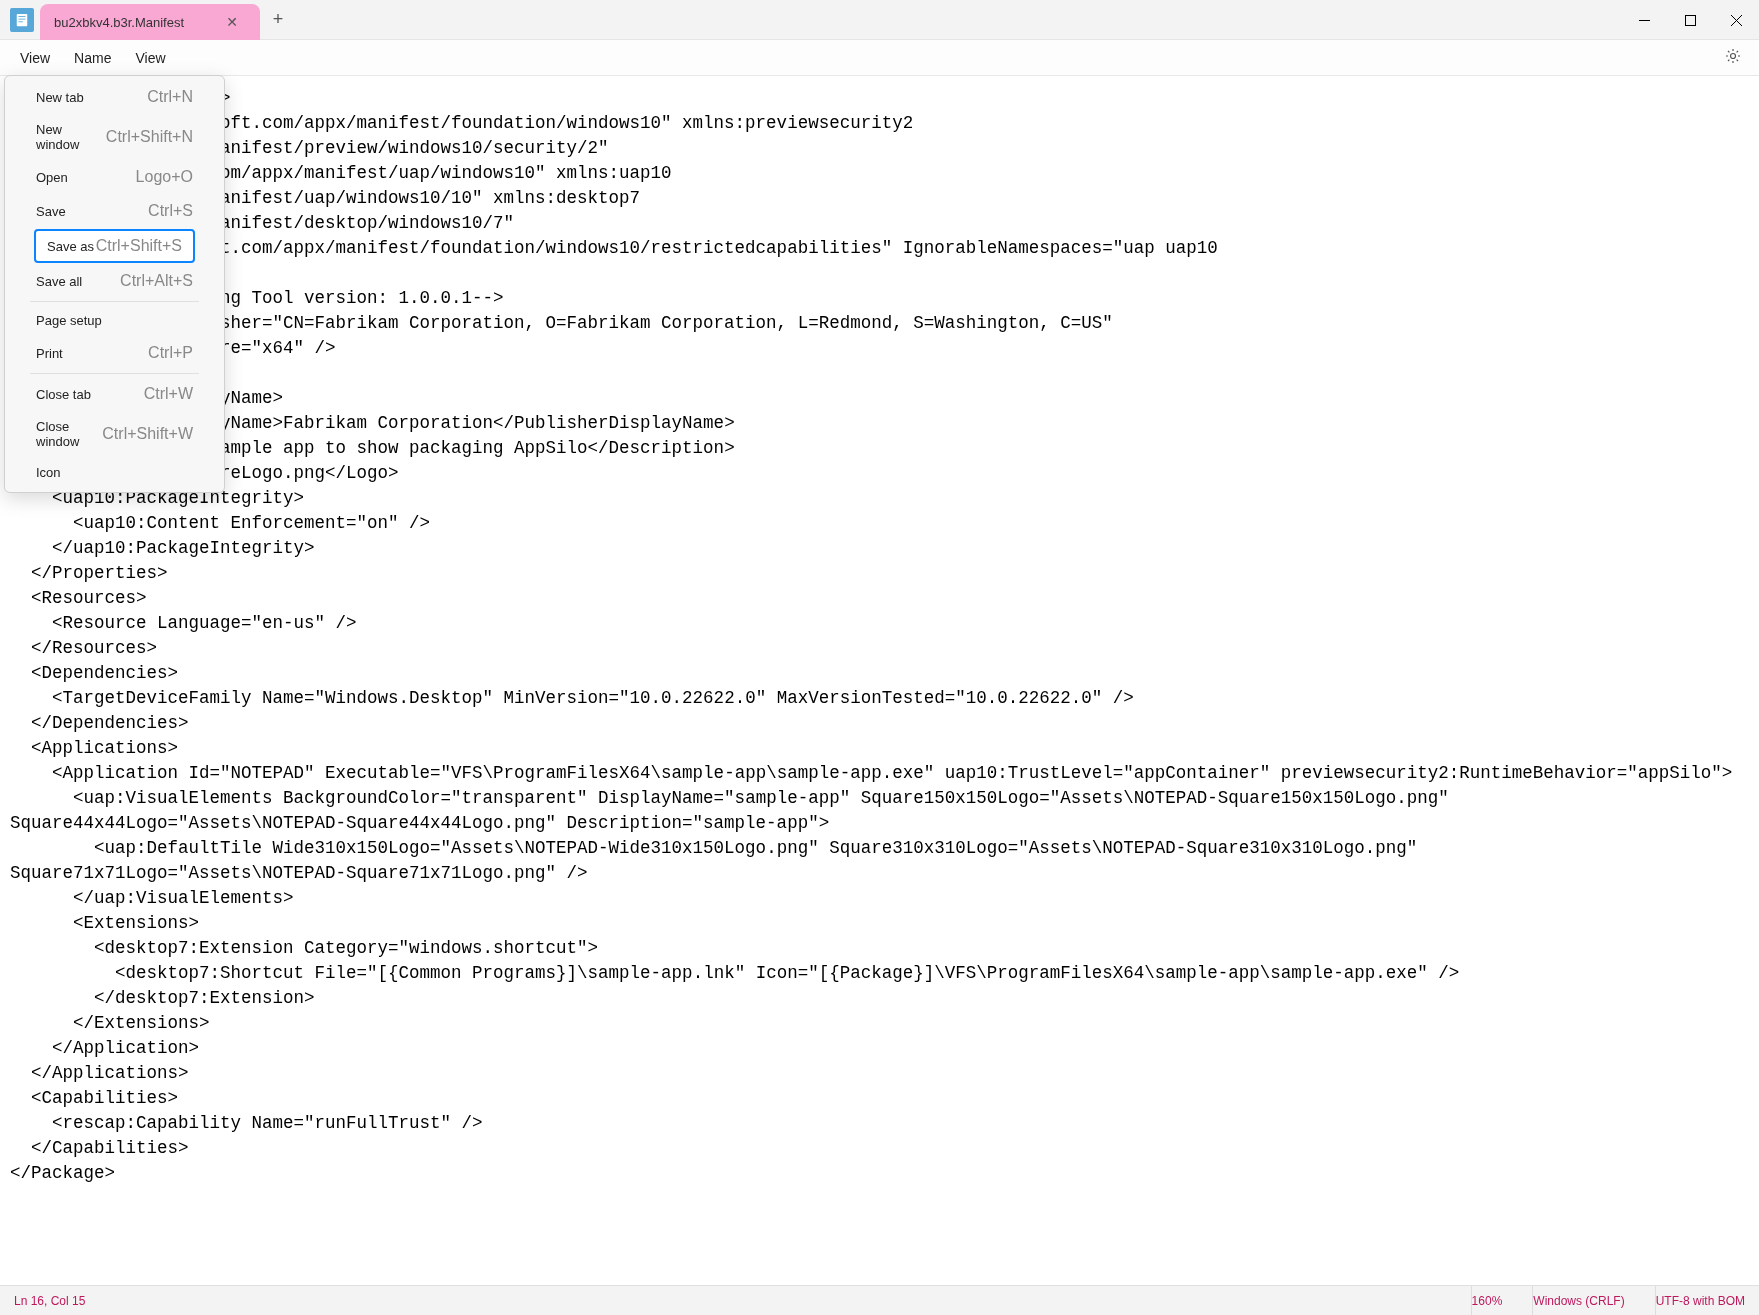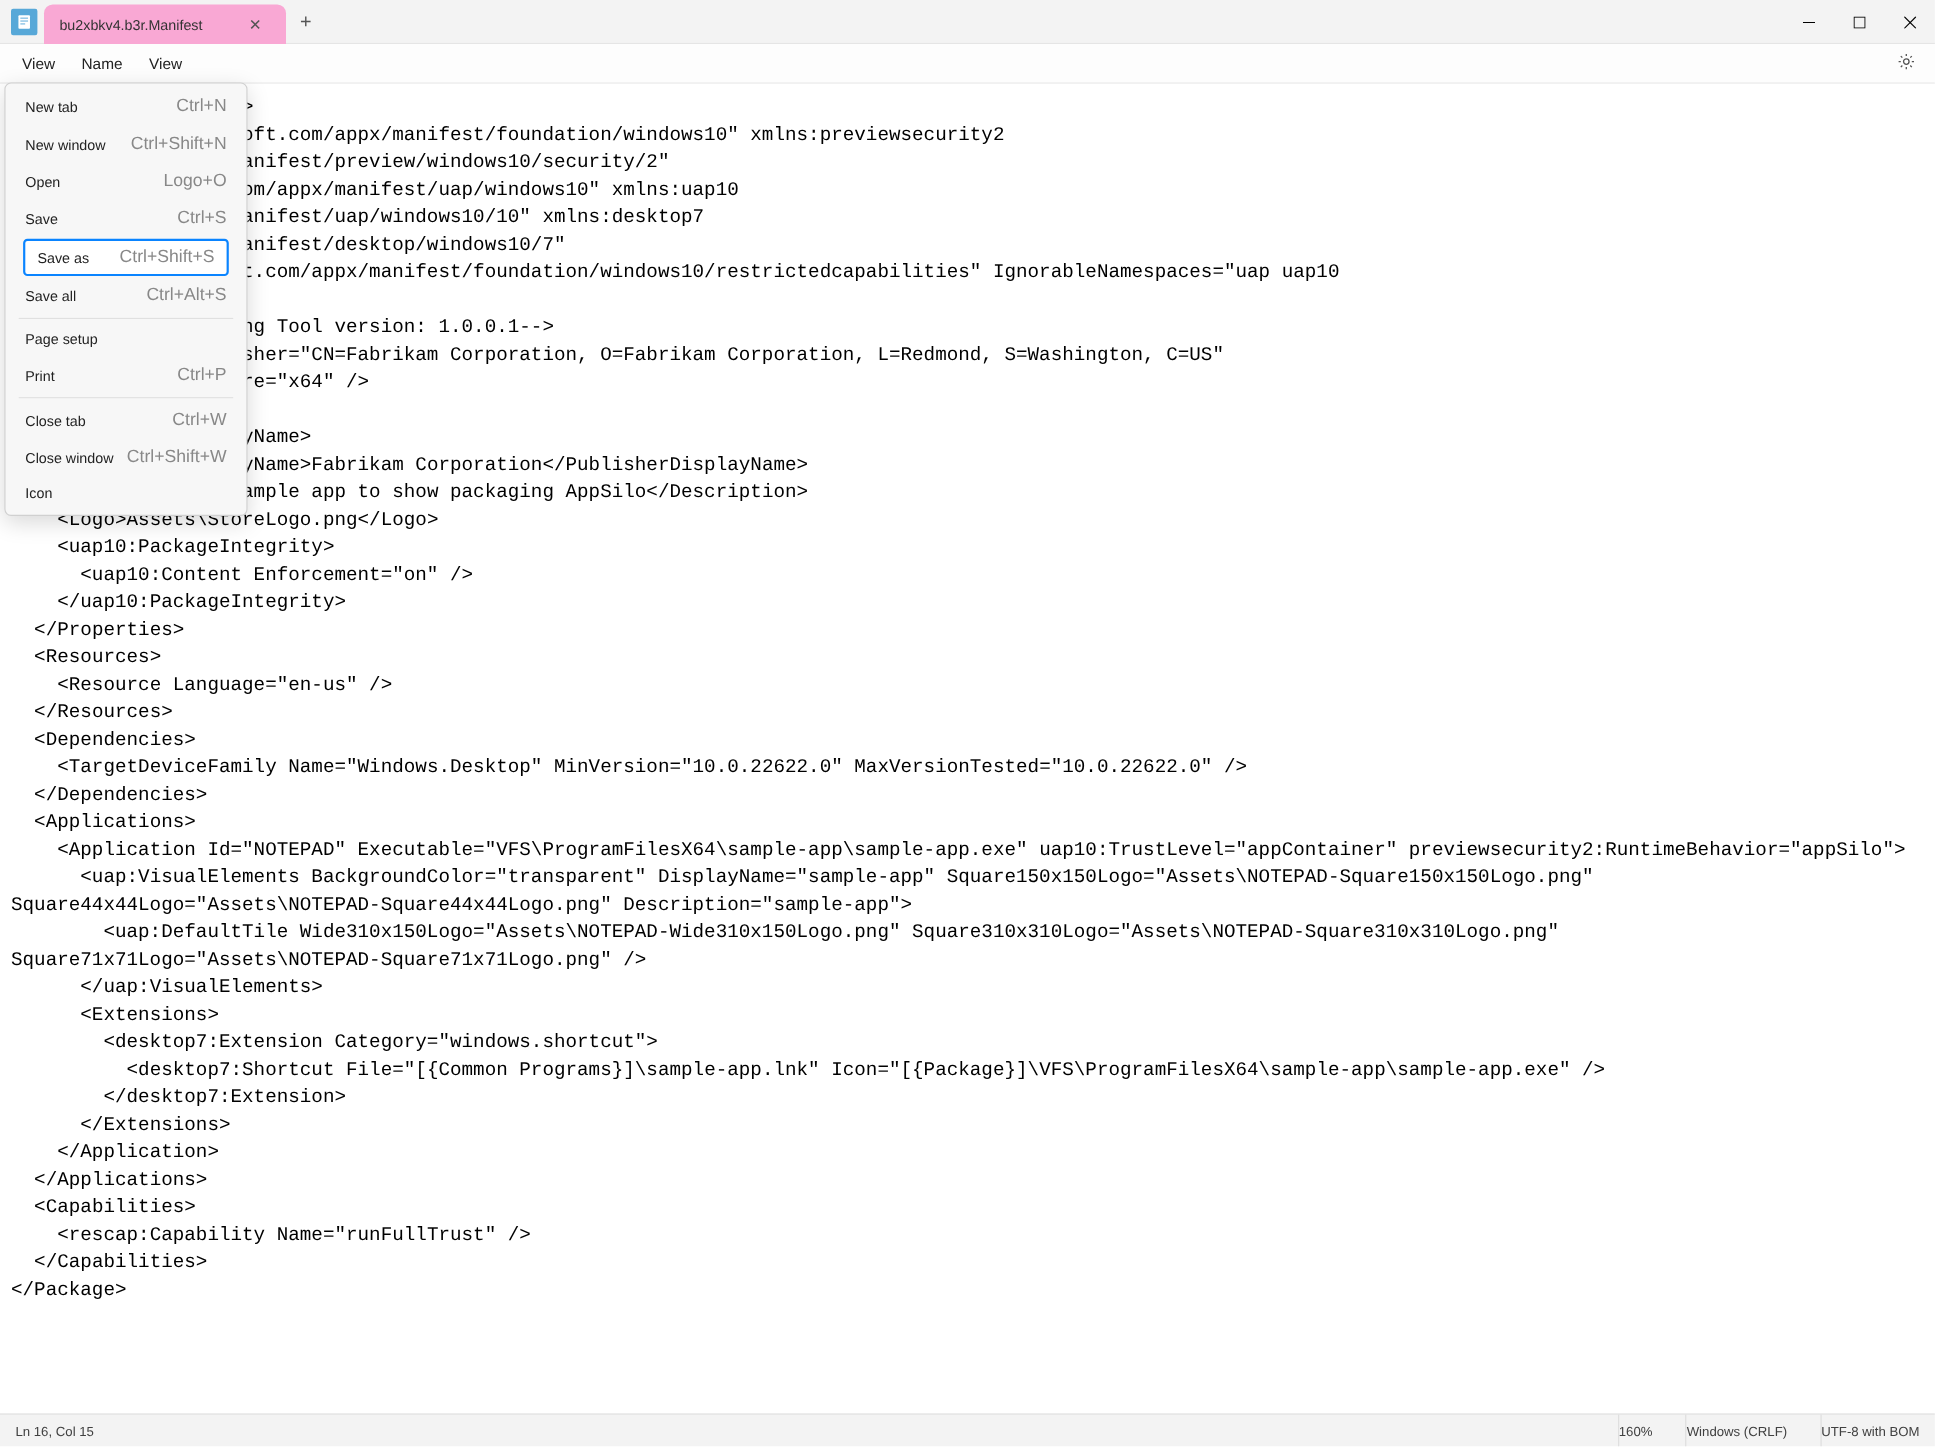--- a/index.html
+++ b/index.html
@@ -115,7 +115,7 @@
   border-radius: 6px;
   box-shadow: 0 6px 20px rgba(0,0,0,0.15);
   z-index: 100;
-  padding: 4px 4px;
+  padding: 4px 17px;
 }
 .dd-item {
   display: flex;

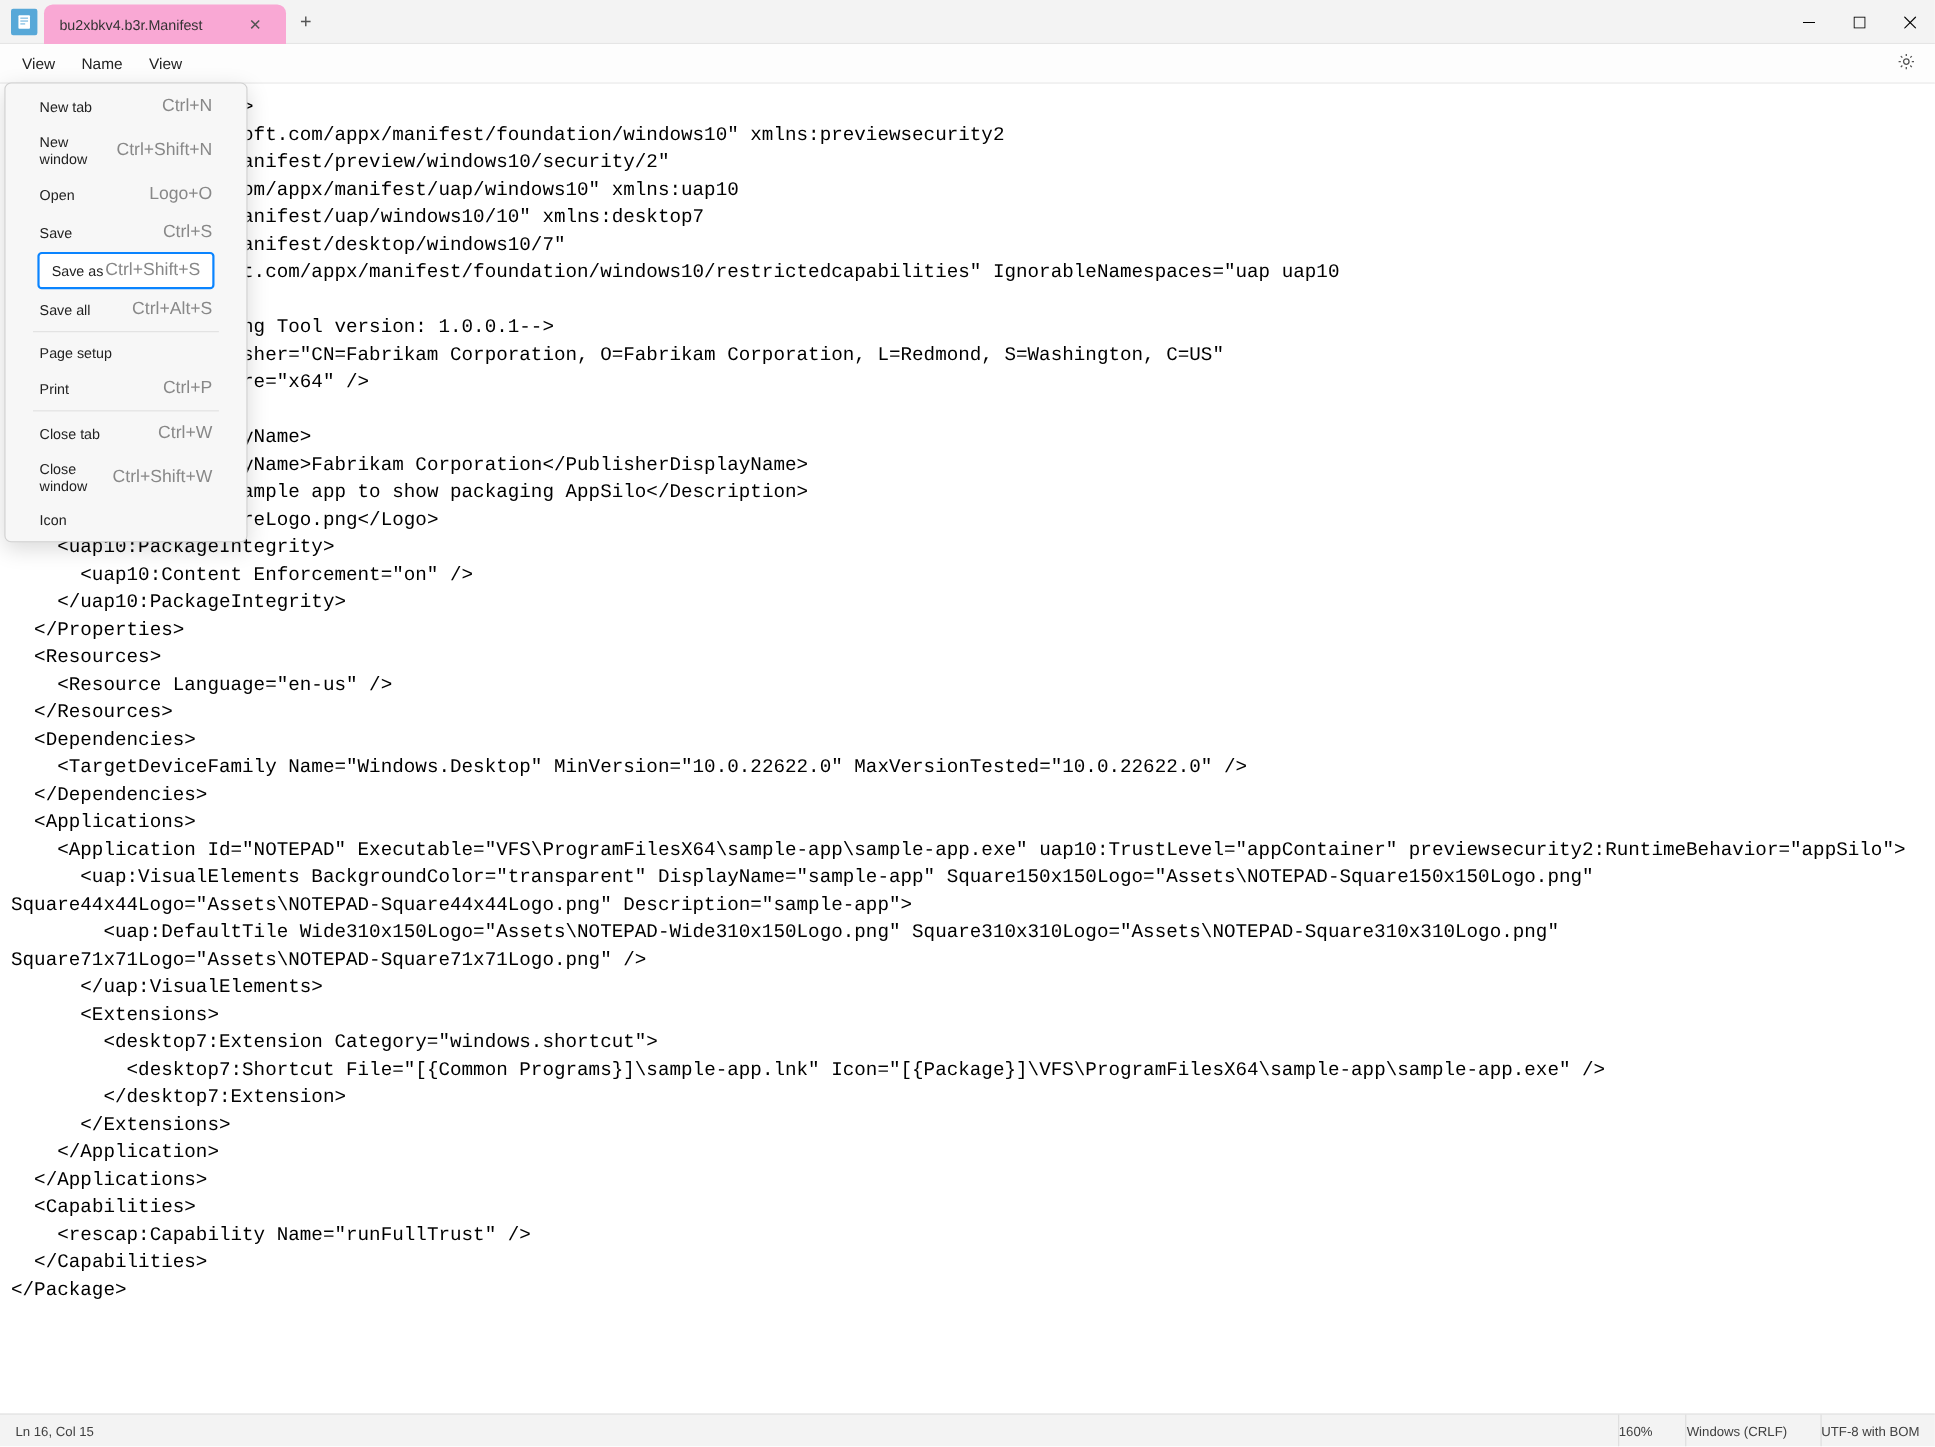--- a/index.html
+++ b/index.html
@@ -152,7 +152,7 @@
   display: flex;
   align-items: center;
   font-size: 12px;
-  color: #404040;
+  color: #be185d;
   padding: 0 14px;
   gap: 30px;
 }

